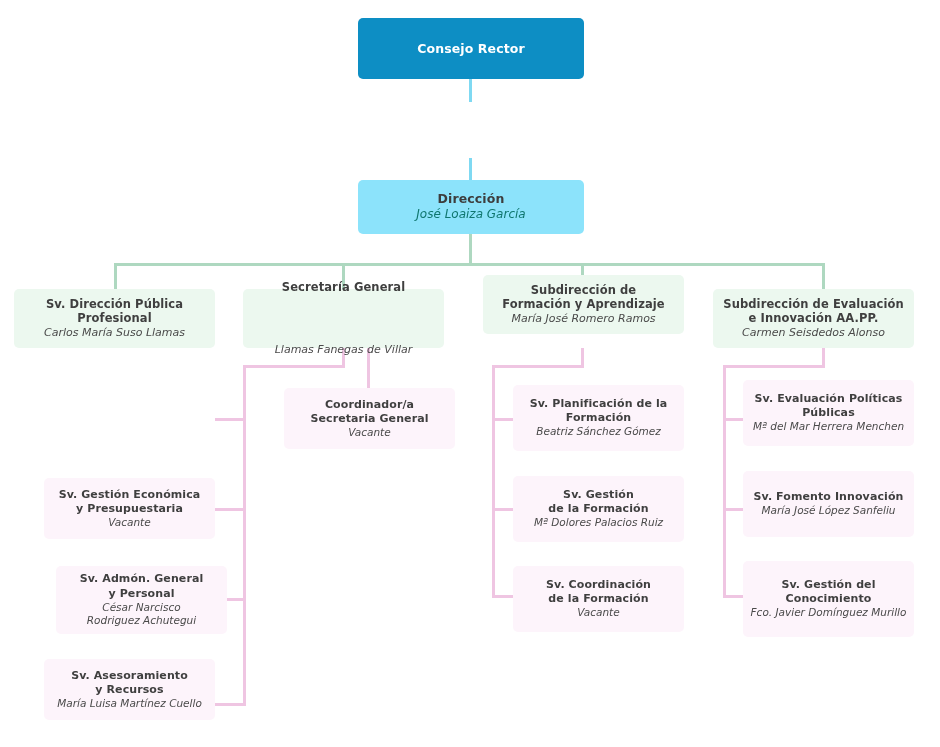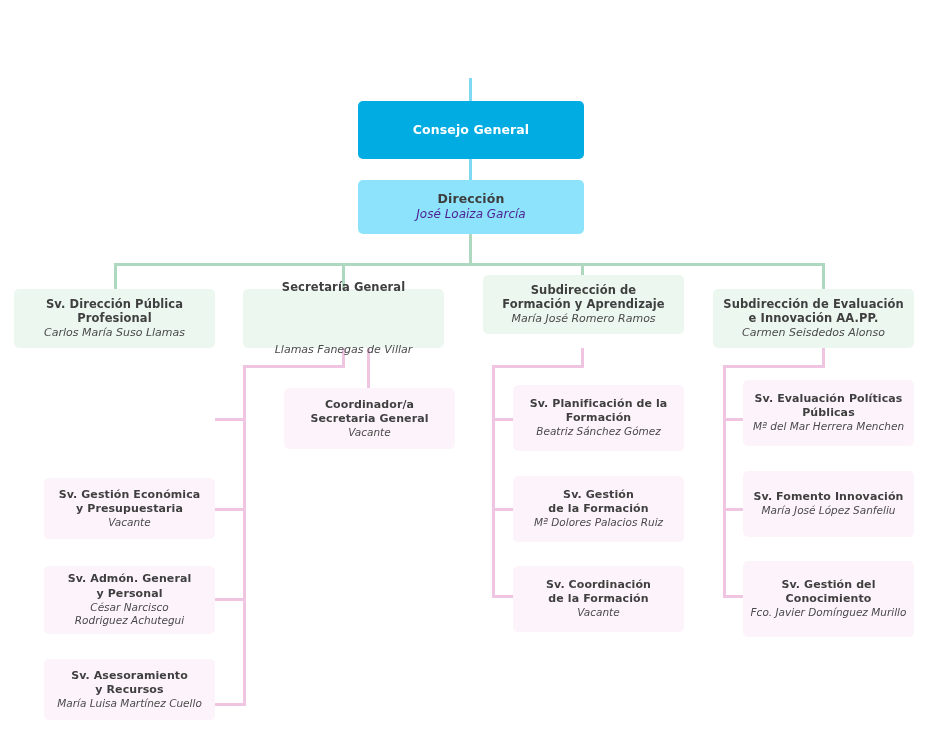--- a/index.html
+++ b/index.html
@@ -126,6 +126,9 @@
   <div class="conn conn-pink" style="left:723px; top:508px; width:24px; height:3px;"></div>
   <div class="conn conn-pink" style="left:723px; top:595px; width:24px; height:3px;"></div>
 
+  <div class="node lvl-exec" style="left:358px; top:18px; width:226px; height:61px;">
+    <div class="title">Consejo Rector</div>
+  </div>
 
   <div class="node lvl-council" style="left:358px; top:101px; width:226px; height:58px;">
     <div class="title">Consejo General</div>

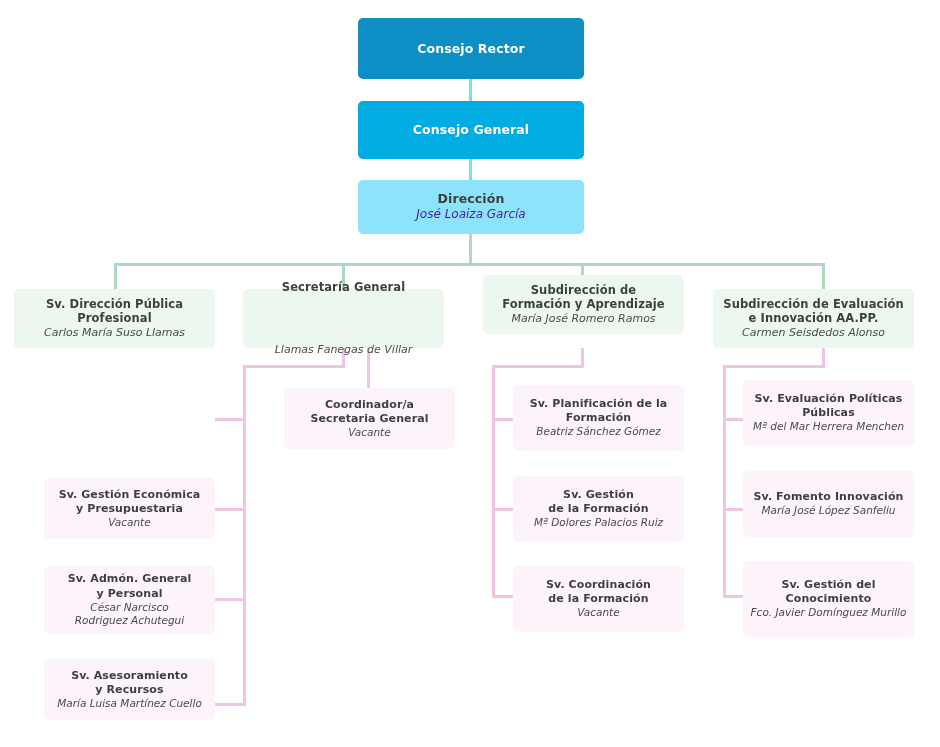--- a/index.html
+++ b/index.html
@@ -130,9 +130,6 @@
     <div class="title">Consejo Rector</div>
   </div>
 
-  <div class="node lvl-council" style="left:358px; top:101px; width:226px; height:58px;">
-    <div class="title">Consejo General</div>
-  </div>
 
   <div class="node lvl-direction" style="left:358px; top:180px; width:226px; height:54px;">
     <div class="title">Dirección</div>

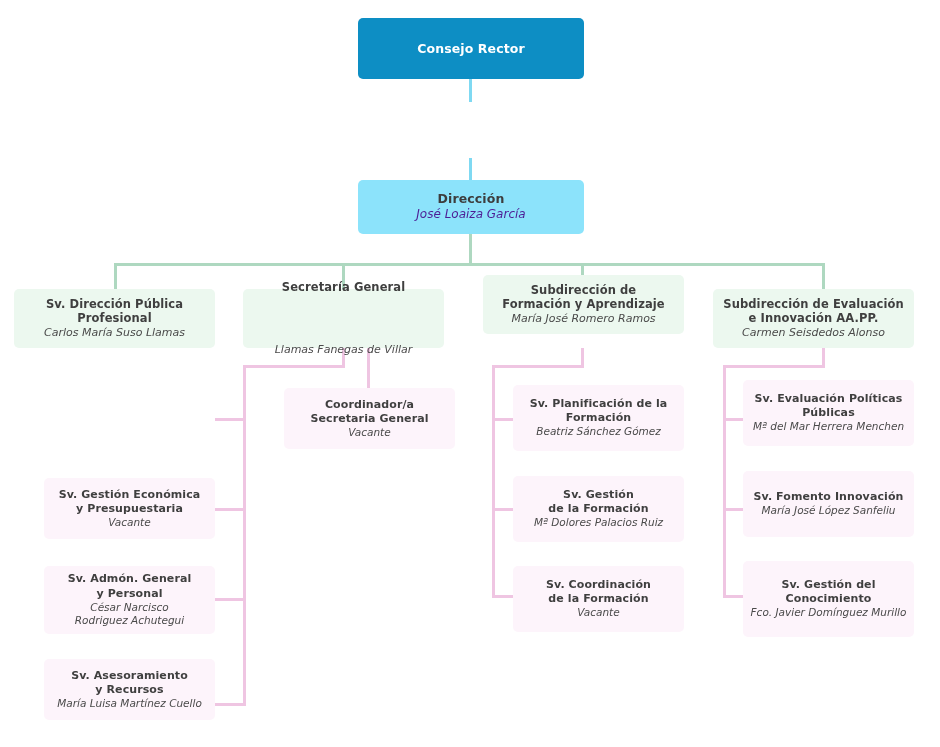--- a/index.html
+++ b/index.html
@@ -62,7 +62,7 @@
     color: #3d3d3d;
   }
   .lvl-direction .title { font-size: 12.5px; }
-  .lvl-direction .person { font-size: 12px; color: #4c1d95; }
+  .lvl-direction .person { font-size: 12px; color: #0f766e; }
 
   
   .lvl-unit {

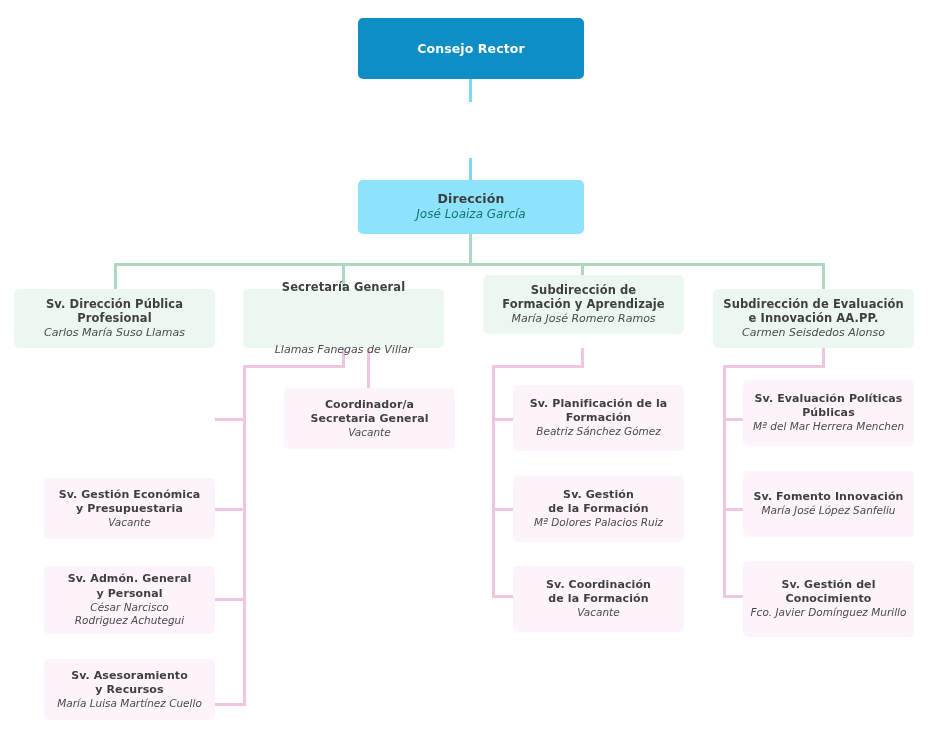--- a/index.html
+++ b/index.html
@@ -166,7 +166,7 @@
     <div class="person">Vacante</div>
   </div>
 
-  <div class="node lvl-service" style="left:44px; top:566px; width:171px; height:68px;">
+  <div class="node lvl-service" style="left:56px; top:566px; width:171px; height:68px;">
     <div class="title">Sv. Admón. General</div>
     <div class="title">y Personal</div>
     <div class="person">César Narcisco</div>

